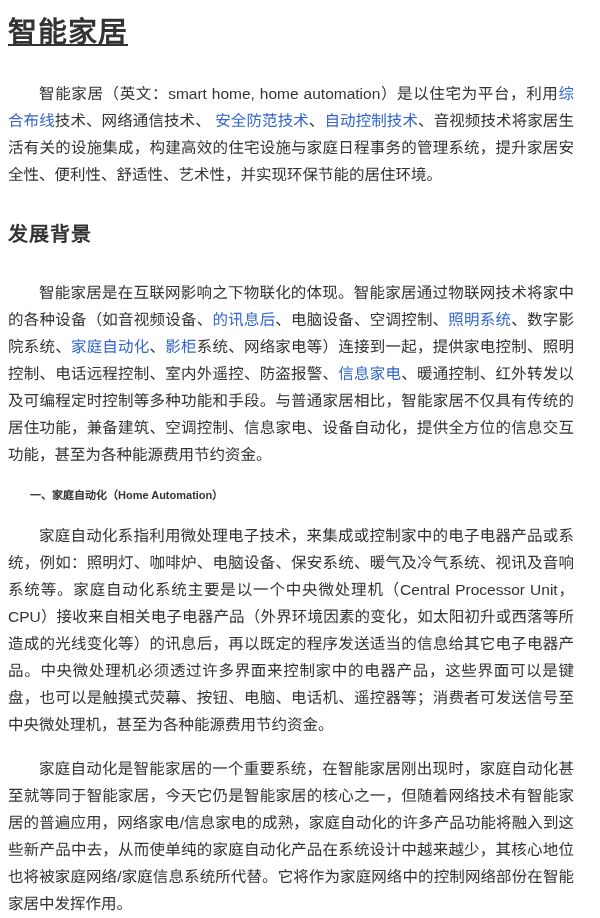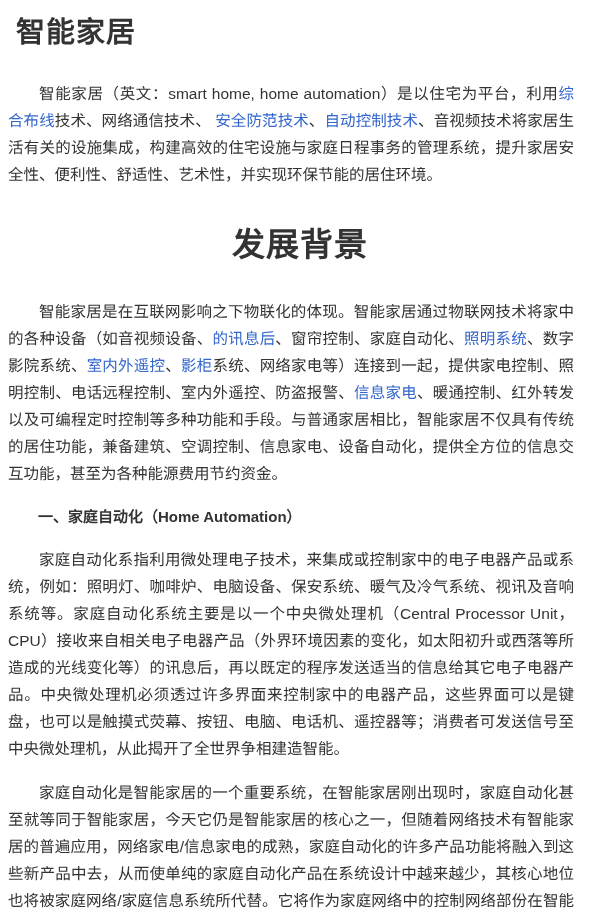--- a/index.html
+++ b/index.html
@@ -24,8 +24,9 @@
     font-size:29px;
     font-weight:700;
     letter-spacing:1px;
-    margin:6px 0 30px 8px;
+    margin:6px 0 30px 0;
     color:var(--text-color);
+    text-decoration:underline;
   }
   h2{
     font-size:33px;

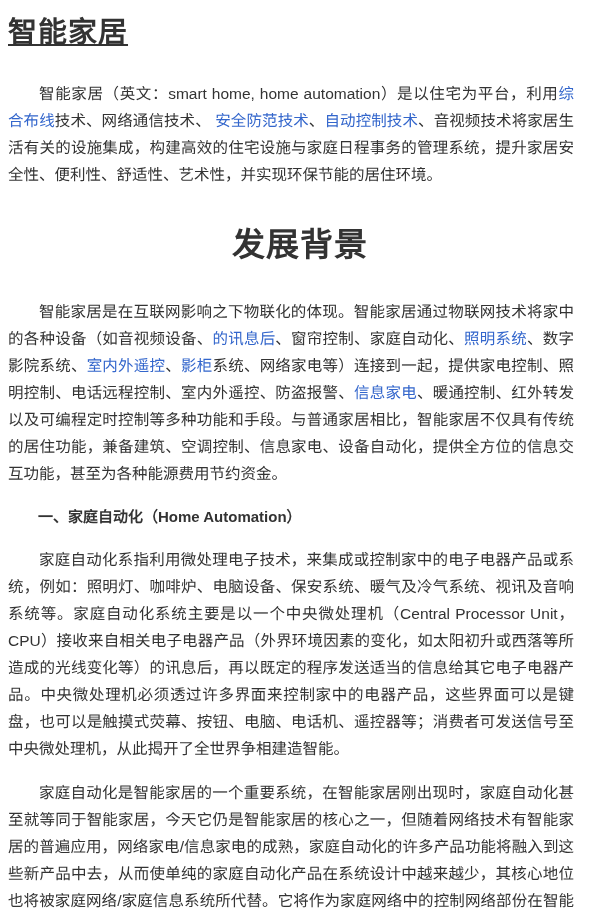--- a/index.html
+++ b/index.html
@@ -29,12 +29,11 @@
     text-decoration:underline;
   }
   h2{
-    font-size:33px;
+    font-size:20px;
     font-weight:700;
     letter-spacing:1px;
     margin:30px 0 32px 0;
     color:var(--text-color);
-    text-align:center;
   }
   h3{
     font-size:15px;

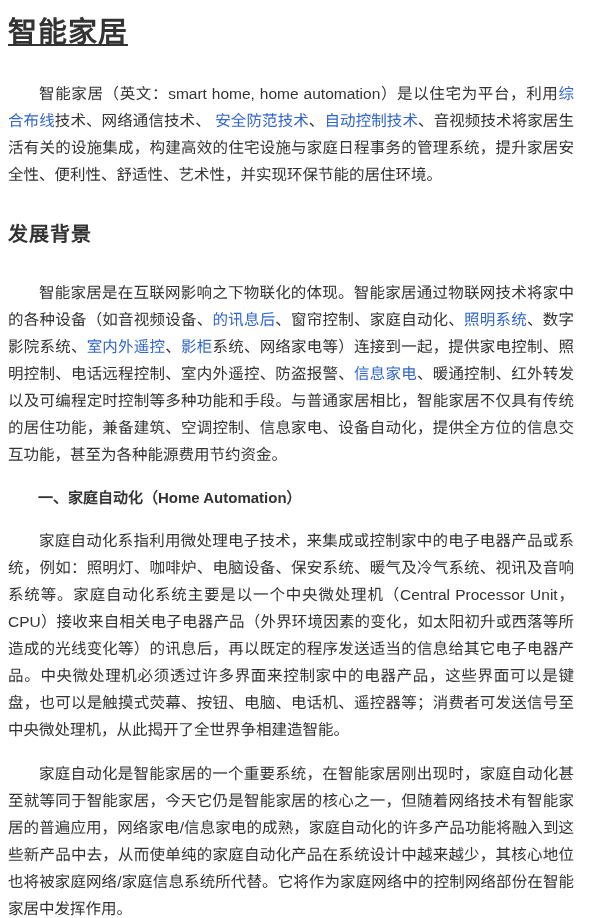--- a/index.html
+++ b/index.html
@@ -64,7 +64,7 @@
   <div id="article-body">
       <p><span>智能家居（英文：smart home, home automation）是以住宅为平台，利用</span><a>综合布线</a><span>技术、网络通信技术、 </span><a>安全防范技术</a><span>、</span><a>自动控制技术</a><span>、音视频技术将家居生活有关的设施集成，构建高效的住宅设施与家庭日程事务的管理系统，提升家居安全性、便利性、舒适性、艺术性，并实现环保节能的居住环境。</span></p>
       <h2>发展背景</h2>
-      <p><span>智能家居是在互联网影响之下物联化的体现。智能家居通过物联网技术将家中的各种设备（如音视频设备、</span><a>的讯息后</a><span>、窗帘控制、家庭自动化、</span><a>照明系统</a><span>、数字影院系统、</span><a>室内外遥控</a><span>、</span><a>影柜</a><span>系统、网络家电等）连接到一起，提供家电控制、照明控制、电话远程控制、室内外遥控、防盗报警、</span><a>信息家电</a><span>、暖通控制、红外转发以及可编程定时控制等多种功能和手段。与普通家居相比，智能家居不仅具有传统的居住功能，兼备建筑、空调控制、信息家电、设备自动化，提供全方位的信息交互功能，甚至为各种能源费用节约资金。</span></p>
+      <p><span>智能家居是在互联网影响之下物联化的体现。智能家居通过物联网技术将家中的各种设备（如音视频设备、</span><a>的讯息后</a><span>、电脑设备、空调控制、</span><a>照明系统</a><span>、数字影院系统、</span><a>室内外遥控</a><span>、</span><a>影柜</a><span>系统、网络家电等）连接到一起，提供家电控制、照明控制、电话远程控制、室内外遥控、防盗报警、</span><a>信息家电</a><span>、暖通控制、红外转发以及可编程定时控制等多种功能和手段。与普通家居相比，智能家居不仅具有传统的居住功能，兼备建筑、空调控制、信息家电、设备自动化，提供全方位的信息交互功能，甚至为各种能源费用节约资金。</span></p>
       <h3>一、家庭自动化（Home Automation）</h3>
       <p><span>家庭自动化系指利用微处理电子技术，来集成或控制家中的电子电器产品或系统，例如：照明灯、咖啡炉、电脑设备、保安系统、暖气及冷气系统、视讯及音响系统等。家庭自动化系统主要是以一个中央微处理机（Central Processor Unit，CPU）接收来自相关电子电器产品（外界环境因素的变化，如太阳初升或西落等所造成的光线变化等）的讯息后，再以既定的程序发送适当的信息给其它电子电器产品。中央微处理机必须透过许多界面来控制家中的电器产品，这些界面可以是键盘，也可以是触摸式荧幕、按钮、电脑、电话机、遥控器等；消费者可发送信号至中央微处理机，从此揭开了全世界争相建造智能。</span></p>
       <p><span>家庭自动化是智能家居的一个重要系统，在智能家居刚出现时，家庭自动化甚至就等同于智能家居，今天它仍是智能家居的核心之一，但随着网络技术有智能家居的普遍应用，网络家电/信息家电的成熟，家庭自动化的许多产品功能将融入到这些新产品中去，从而使单纯的家庭自动化产品在系统设计中越来越少，其核心地位也将被家庭网络/家庭信息系统所代替。它将作为家庭网络中的控制网络部份在智能家居中发挥作用。</span></p>

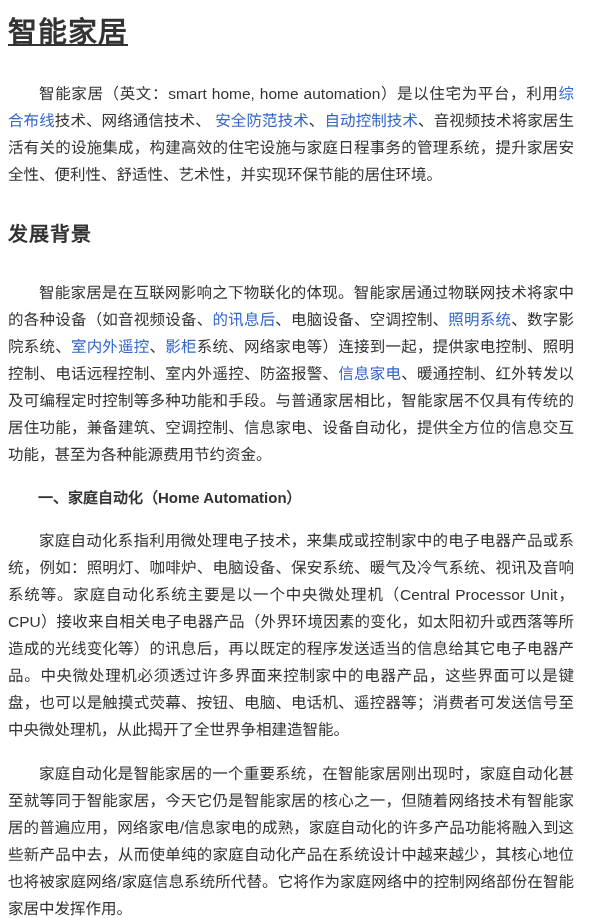--- a/index.html
+++ b/index.html
@@ -64,7 +64,7 @@
   <div id="article-body">
       <p><span>智能家居（英文：smart home, home automation）是以住宅为平台，利用</span><a>综合布线</a><span>技术、网络通信技术、 </span><a>安全防范技术</a><span>、</span><a>自动控制技术</a><span>、音视频技术将家居生活有关的设施集成，构建高效的住宅设施与家庭日程事务的管理系统，提升家居安全性、便利性、舒适性、艺术性，并实现环保节能的居住环境。</span></p>
       <h2>发展背景</h2>
-      <p><span>智能家居是在互联网影响之下物联化的体现。智能家居通过物联网技术将家中的各种设备（如音视频设备、</span><a>的讯息后</a><span>、电脑设备、空调控制、</span><a>照明系统</a><span>、数字影院系统、</span><a>室内外遥控</a><span>、</span><a>影柜</a><span>系统、网络家电等）连接到一起，提供家电控制、照明控制、电话远程控制、室内外遥控、防盗报警、</span><a>信息家电</a><span>、暖通控制、红外转发以及可编程定时控制等多种功能和手段。与普通家居相比，智能家居不仅具有传统的居住功能，兼备建筑、空调控制、信息家电、设备自动化，提供全方位的信息交互功能，甚至为各种能源费用节约资金。</span></p>
+      <p><span>智能家居是在互联网影响之下物联化的体现。智能家居通过物联网技术将家中的各种设备（如音视频设备、</span><a>的讯息后</a><span>、电脑设备、空调控制、</span><a>照明系统</a><span>、数字影院系统、</span><a>家庭自动化</a><span>、</span><a>影柜</a><span>系统、网络家电等）连接到一起，提供家电控制、照明控制、电话远程控制、室内外遥控、防盗报警、</span><a>信息家电</a><span>、暖通控制、红外转发以及可编程定时控制等多种功能和手段。与普通家居相比，智能家居不仅具有传统的居住功能，兼备建筑、空调控制、信息家电、设备自动化，提供全方位的信息交互功能，甚至为各种能源费用节约资金。</span></p>
       <h3>一、家庭自动化（Home Automation）</h3>
       <p><span>家庭自动化系指利用微处理电子技术，来集成或控制家中的电子电器产品或系统，例如：照明灯、咖啡炉、电脑设备、保安系统、暖气及冷气系统、视讯及音响系统等。家庭自动化系统主要是以一个中央微处理机（Central Processor Unit，CPU）接收来自相关电子电器产品（外界环境因素的变化，如太阳初升或西落等所造成的光线变化等）的讯息后，再以既定的程序发送适当的信息给其它电子电器产品。中央微处理机必须透过许多界面来控制家中的电器产品，这些界面可以是键盘，也可以是触摸式荧幕、按钮、电脑、电话机、遥控器等；消费者可发送信号至中央微处理机，从此揭开了全世界争相建造智能。</span></p>
       <p><span>家庭自动化是智能家居的一个重要系统，在智能家居刚出现时，家庭自动化甚至就等同于智能家居，今天它仍是智能家居的核心之一，但随着网络技术有智能家居的普遍应用，网络家电/信息家电的成熟，家庭自动化的许多产品功能将融入到这些新产品中去，从而使单纯的家庭自动化产品在系统设计中越来越少，其核心地位也将被家庭网络/家庭信息系统所代替。它将作为家庭网络中的控制网络部份在智能家居中发挥作用。</span></p>

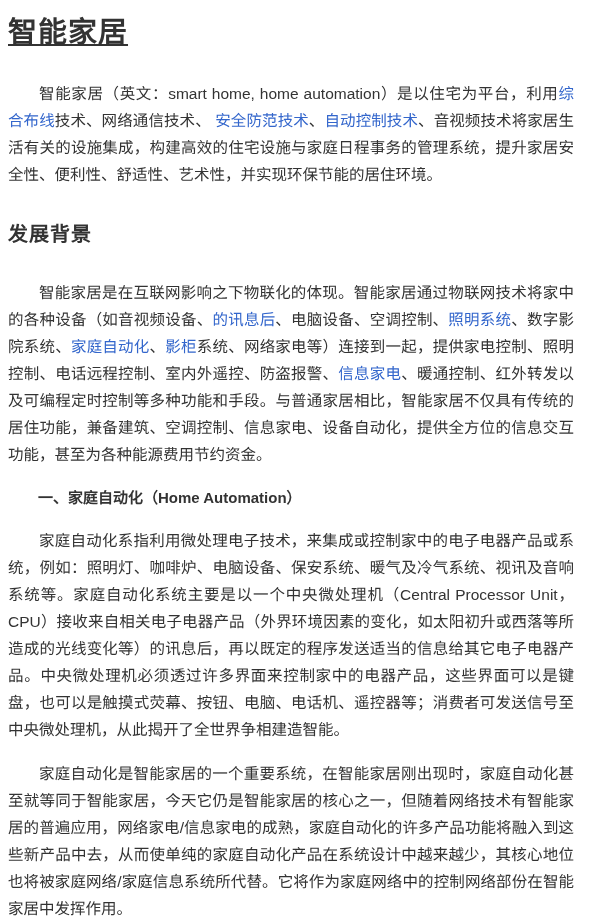--- a/index.html
+++ b/index.html
@@ -36,7 +36,7 @@
     color:var(--text-color);
   }
   h3{
-    font-size:15px;
+    font-size:11px;
     font-weight:700;
     margin:18px 0 20px 0;
     text-indent:2em;

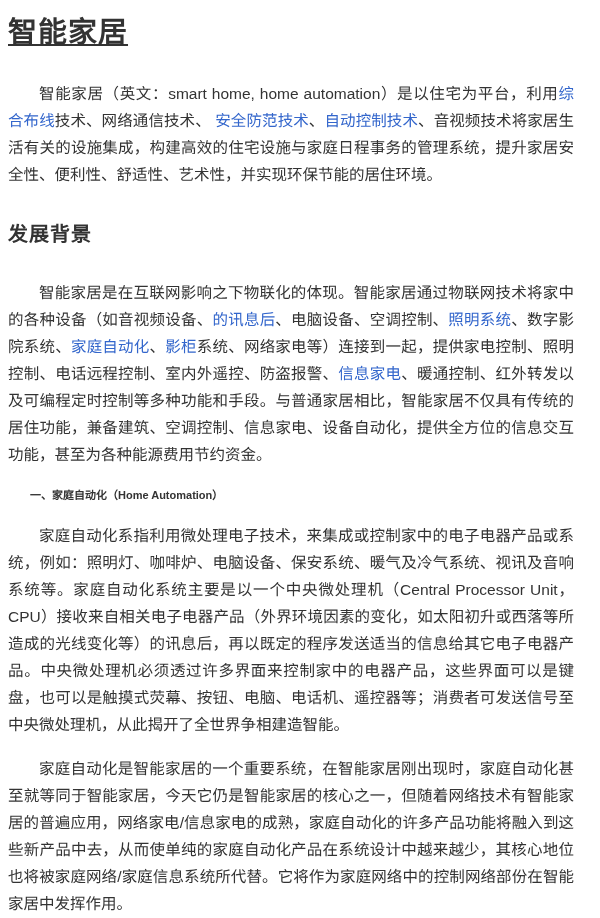--- a/index.html
+++ b/index.html
@@ -66,7 +66,7 @@
       <h2>发展背景</h2>
       <p><span>智能家居是在互联网影响之下物联化的体现。智能家居通过物联网技术将家中的各种设备（如音视频设备、</span><a>的讯息后</a><span>、电脑设备、空调控制、</span><a>照明系统</a><span>、数字影院系统、</span><a>家庭自动化</a><span>、</span><a>影柜</a><span>系统、网络家电等）连接到一起，提供家电控制、照明控制、电话远程控制、室内外遥控、防盗报警、</span><a>信息家电</a><span>、暖通控制、红外转发以及可编程定时控制等多种功能和手段。与普通家居相比，智能家居不仅具有传统的居住功能，兼备建筑、空调控制、信息家电、设备自动化，提供全方位的信息交互功能，甚至为各种能源费用节约资金。</span></p>
       <h3>一、家庭自动化（Home Automation）</h3>
-      <p><span>家庭自动化系指利用微处理电子技术，来集成或控制家中的电子电器产品或系统，例如：照明灯、咖啡炉、电脑设备、保安系统、暖气及冷气系统、视讯及音响系统等。家庭自动化系统主要是以一个中央微处理机（Central Processor Unit，CPU）接收来自相关电子电器产品（外界环境因素的变化，如太阳初升或西落等所造成的光线变化等）的讯息后，再以既定的程序发送适当的信息给其它电子电器产品。中央微处理机必须透过许多界面来控制家中的电器产品，这些界面可以是键盘，也可以是触摸式荧幕、按钮、电脑、电话机、遥控器等；消费者可发送信号至中央微处理机，从此揭开了全世界争相建造智能。</span></p>
+      <p><span>家庭自动化系指利用微处理电子技术，来集成或控制家中的电子电器产品或系统，例如：照明灯、咖啡炉、电脑设备、保安系统、暖气及冷气系统、视讯及音响系统等。家庭自动化系统主要是以一个中央微处理机（Central Processor Unit，CPU）接收来自相关电子电器产品（外界环境因素的变化，如太阳初升或西落等所造成的光线变化等）的讯息后，再以既定的程序发送适当的信息给其它电子电器产品。中央微处理机必须透过许多界面来控制家中的电器产品，这些界面可以是键盘，也可以是触摸式荧幕、按钮、电脑、电话机、遥控器等；消费者可发送信号至中央微处理机，甚至为各种能源费用节约资金。</span></p>
       <p><span>家庭自动化是智能家居的一个重要系统，在智能家居刚出现时，家庭自动化甚至就等同于智能家居，今天它仍是智能家居的核心之一，但随着网络技术有智能家居的普遍应用，网络家电/信息家电的成熟，家庭自动化的许多产品功能将融入到这些新产品中去，从而使单纯的家庭自动化产品在系统设计中越来越少，其核心地位也将被家庭网络/家庭信息系统所代替。它将作为家庭网络中的控制网络部份在智能家居中发挥作用。</span></p>
     </div>
 </main>

